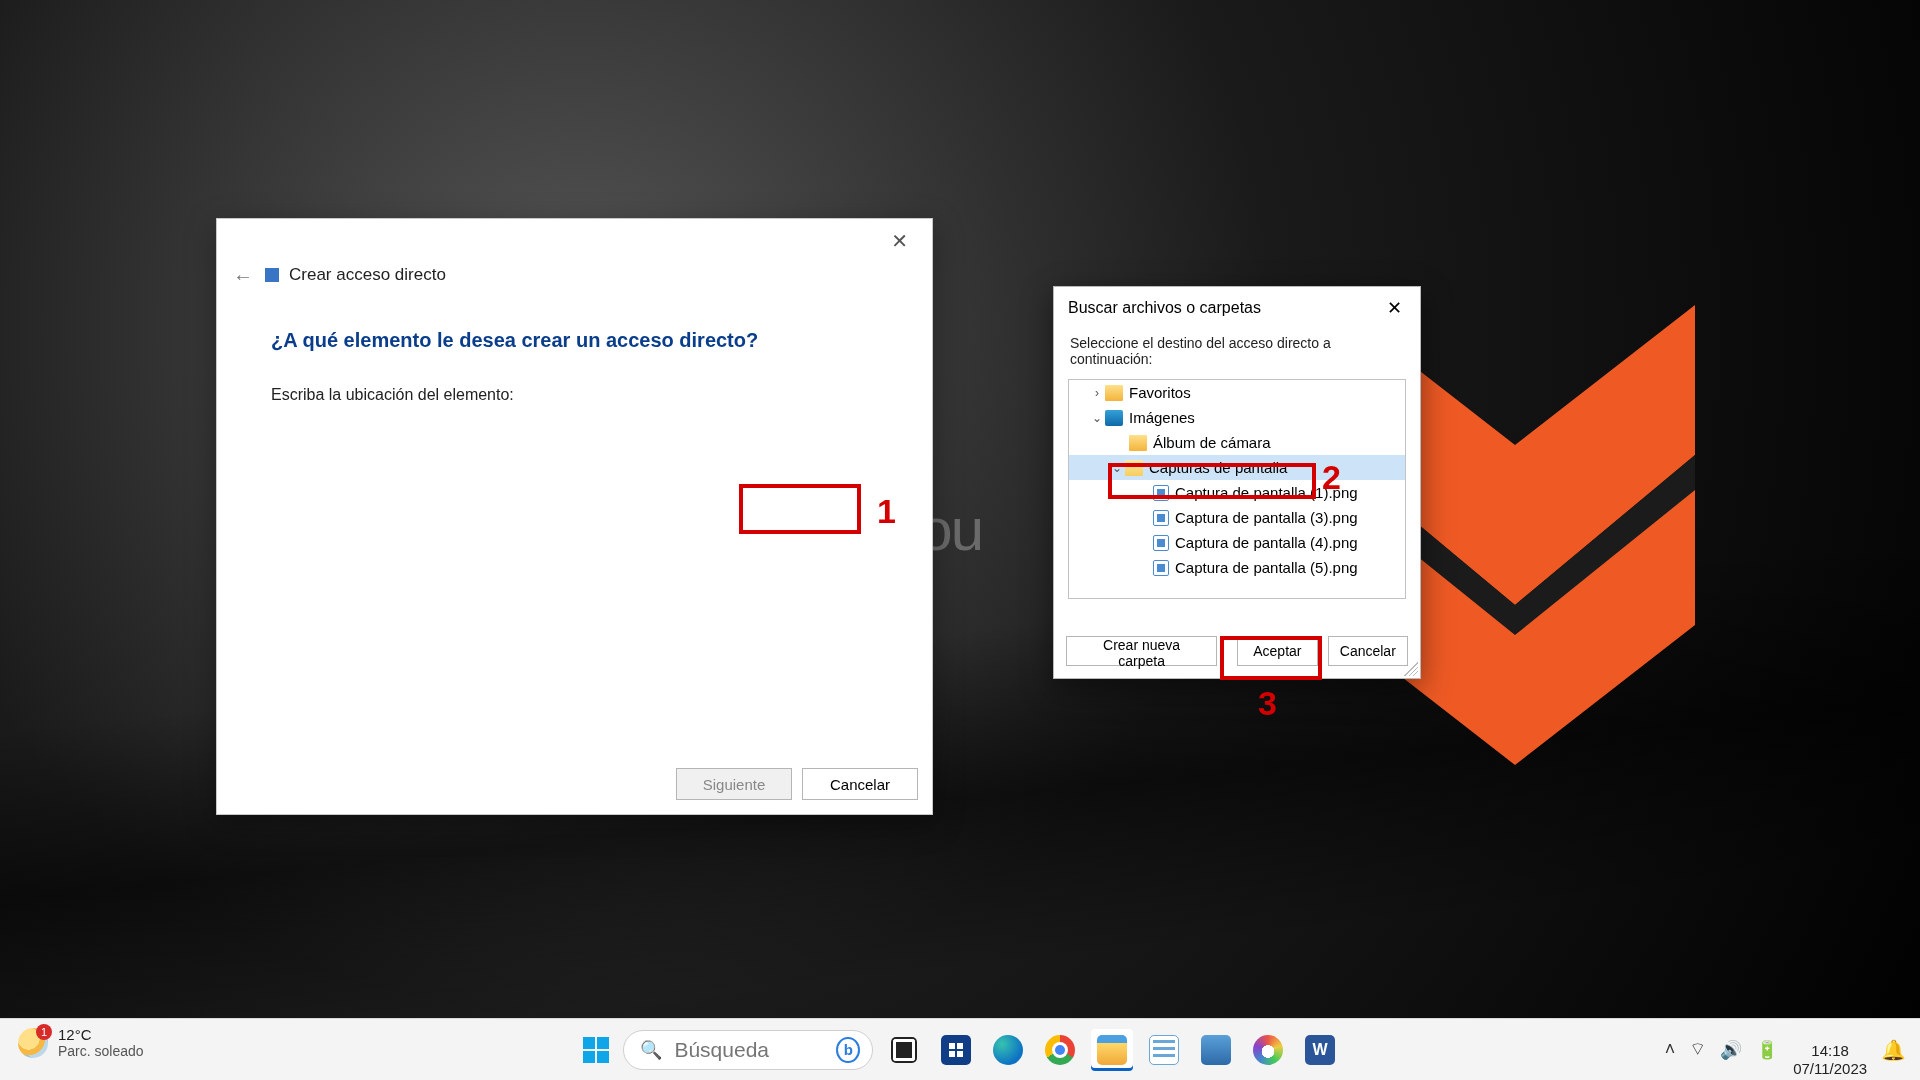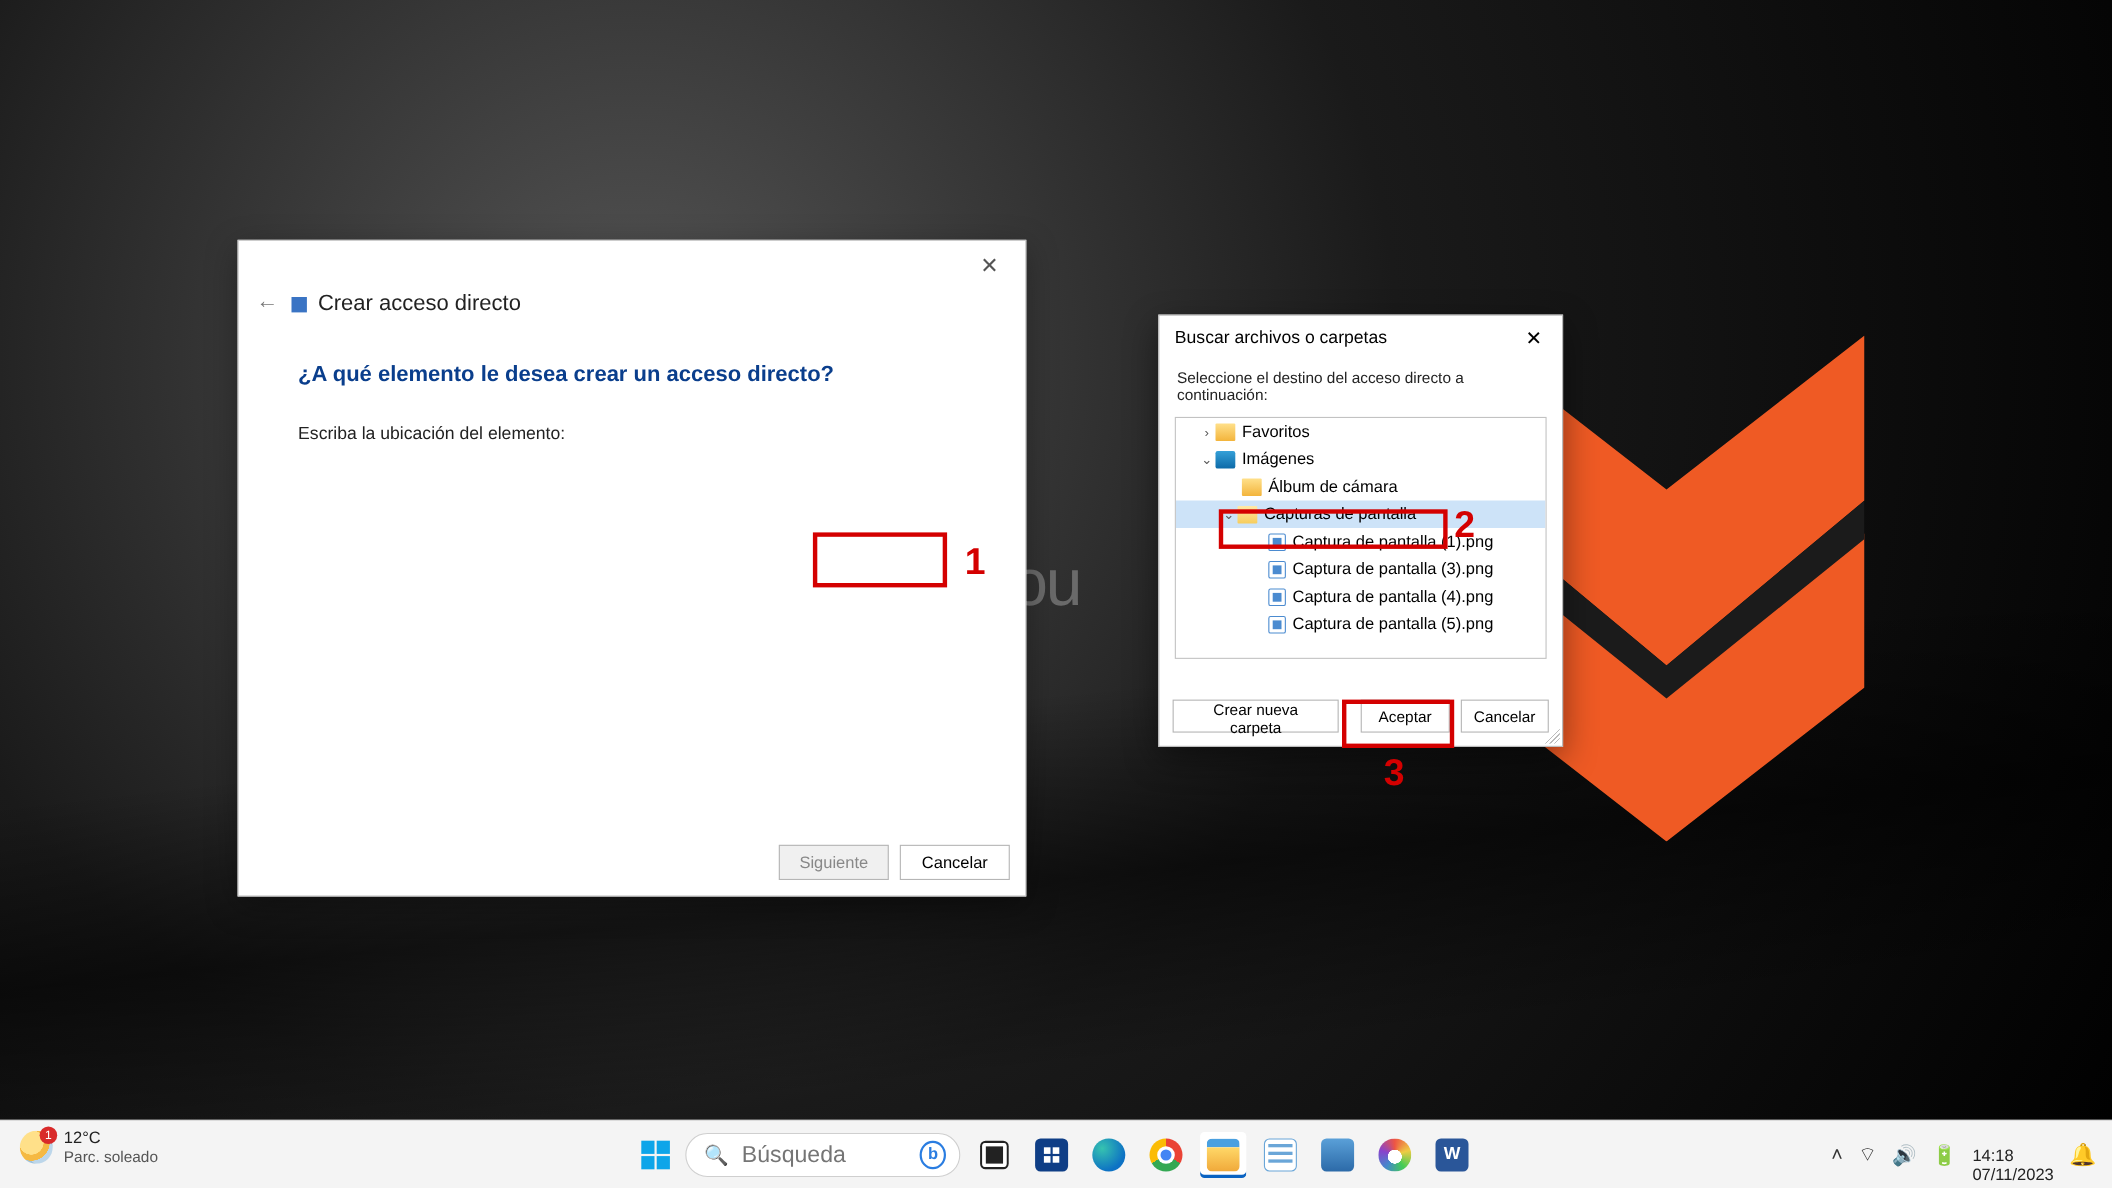--- a/index.html
+++ b/index.html
@@ -30,7 +30,7 @@
   }
   .wizard-close { position: absolute; top: 6px; right: 14px; font-size: 20px; color: #555; cursor: pointer; padding: 4px 10px; }
   .wizard-back { position: absolute; top: 44px; left: 16px; font-size: 20px; color: #777; cursor: pointer; }
-  .wizard-titlebar { position: absolute; top: 46px; left: 48px; display: flex; align-items: center; gap: 10px; font-size: 20px; color: #222; }
+  .wizard-titlebar { position: absolute; top: 46px; left: 48px; display: flex; align-items: center; gap: 10px; font-size: 17px; color: #222; }
   .wizard-titlebar .smallicon { width: 14px; height: 14px; background: #3a74c4; display: inline-block; }
   .wizard-body { position: absolute; top: 110px; left: 54px; right: 54px; }
   .wizard-heading { color: #0a3e8c; font-size: 20px; margin-bottom: 34px; font-weight: 700; }

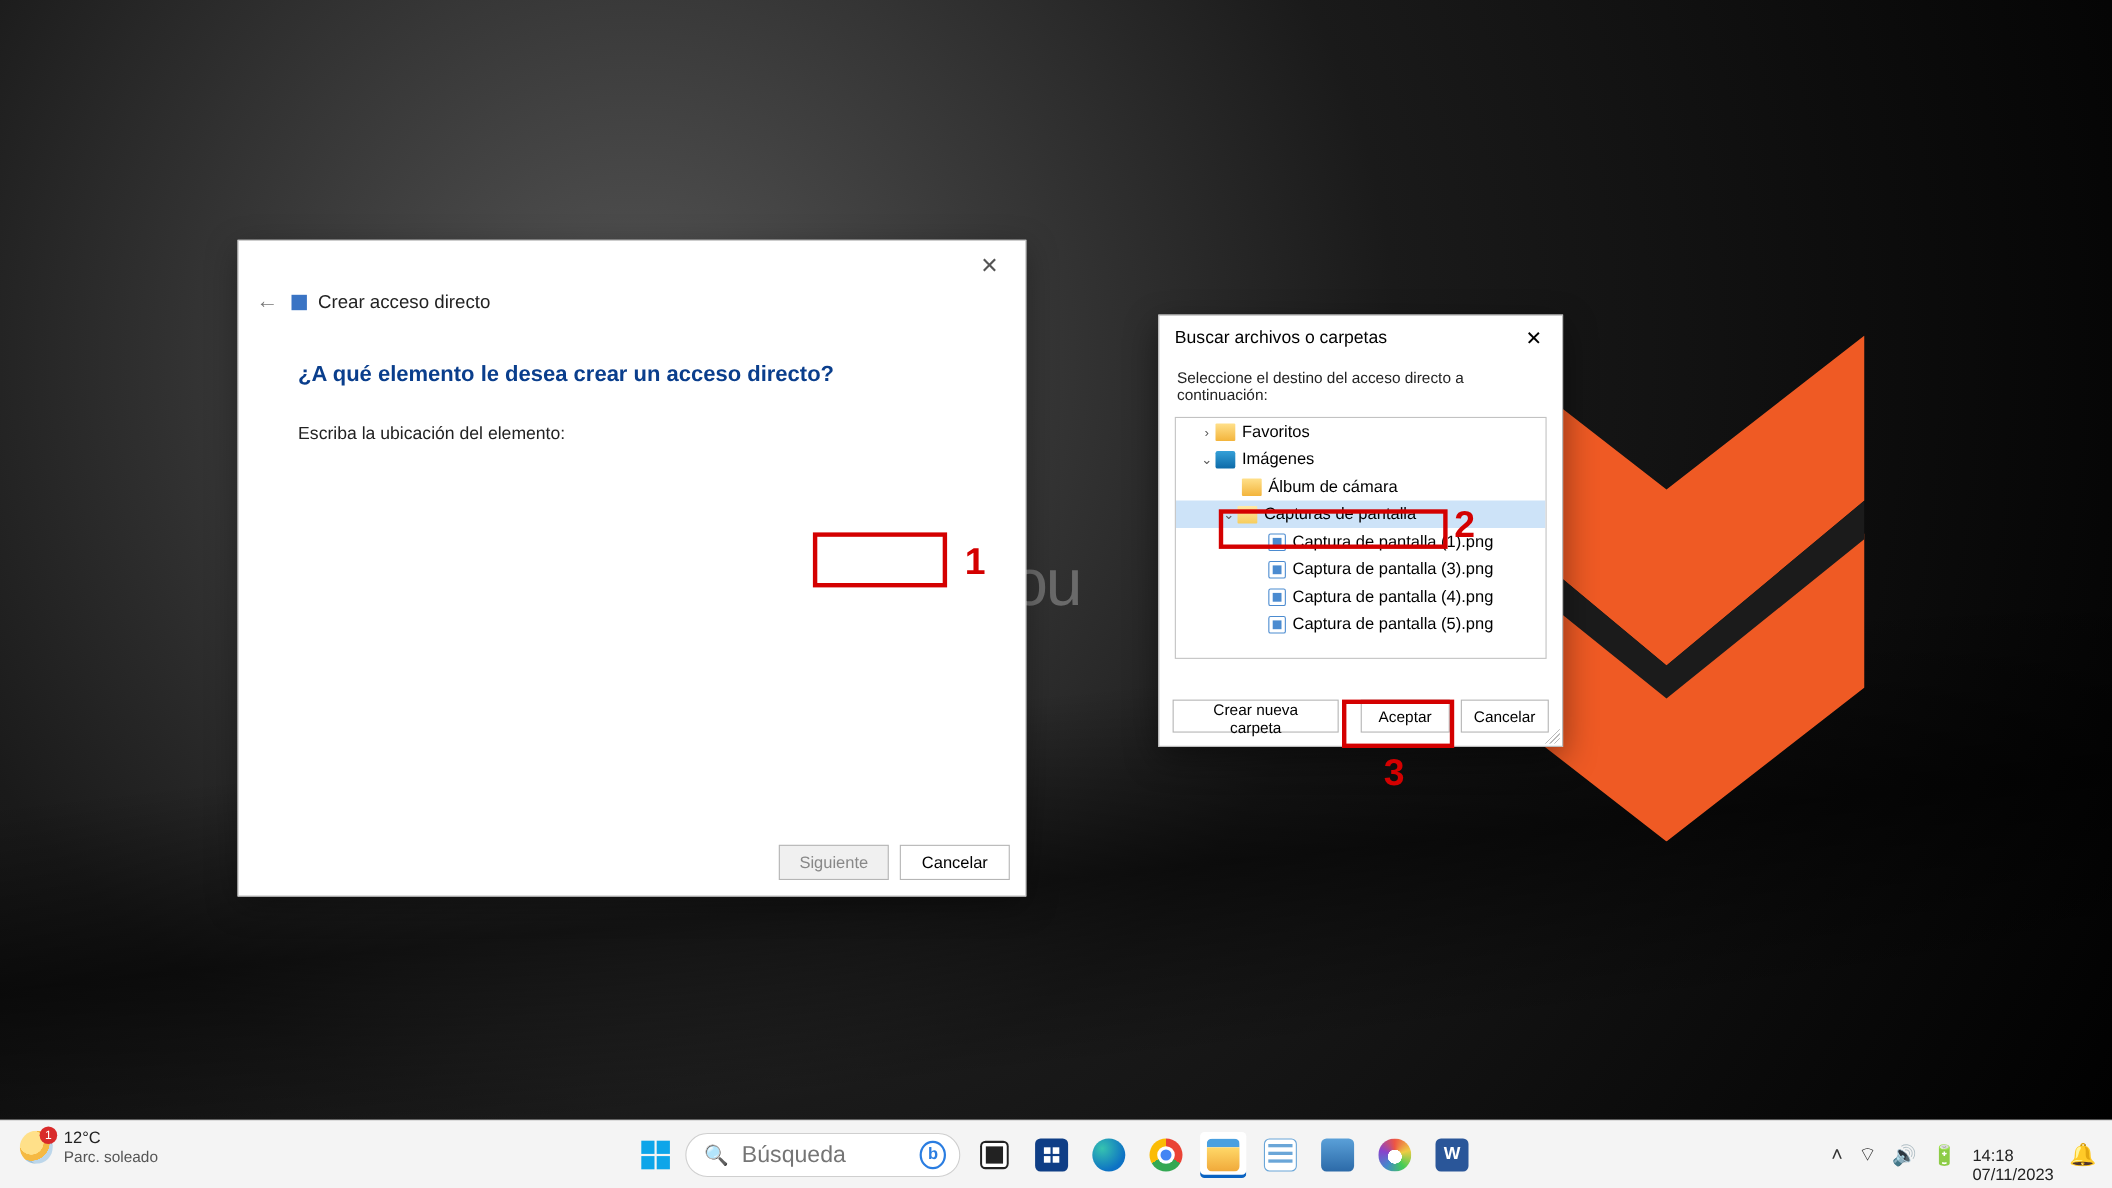--- a/index.html
+++ b/index.html
@@ -41,7 +41,7 @@
   .browse-btn { height: 32px; padding: 0 18px; font-size: 15px; background: #fdfdfd; border: 1px solid #0067c0; color: #222; cursor: pointer; }
   .wizard-hint { font-size: 16px; color: #222; }
   .wizard-footer { position: absolute; bottom: 14px; right: 14px; display: flex; gap: 10px; }
-  .wizard-footer button { width: 100px; height: 32px; font-size: 15px; background: #fff; border: 1px solid #b5b5b5; cursor: pointer; }
+  .wizard-footer button { width: 116px; height: 32px; font-size: 15px; background: #fff; border: 1px solid #b5b5b5; cursor: pointer; }
   .wizard-footer button.disabled { color: #888; background: #f0f0f0; }
 
   

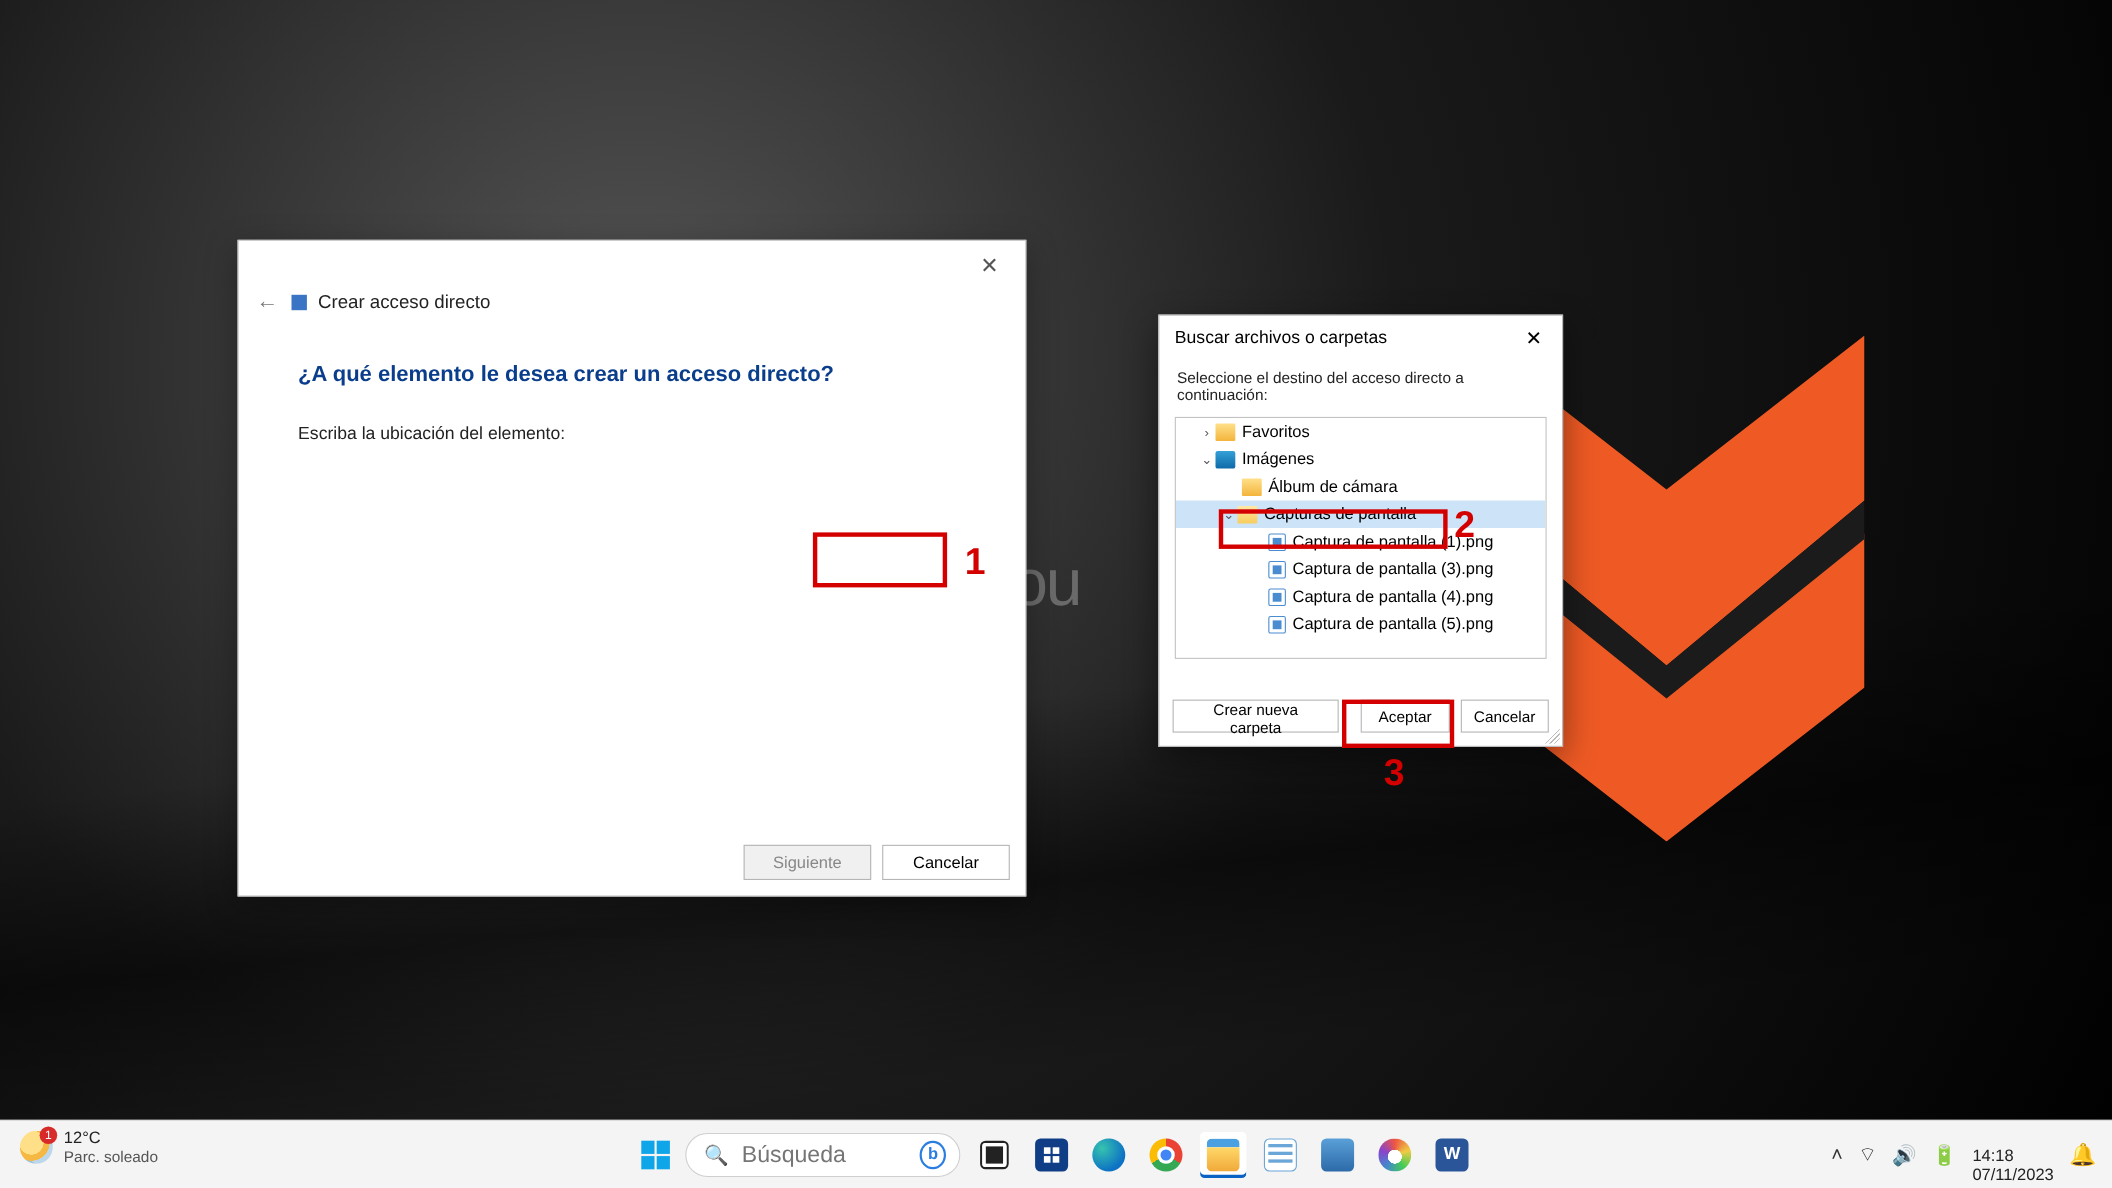--- a/index.html
+++ b/index.html
@@ -104,7 +104,7 @@
 
   .tb-right { position:absolute; right:14px; top:0; bottom:0; display:flex; align-items:center; gap:14px; font-size:15px; color:#222; }
   .tb-right .glyph { font-size:18px; color:#333; cursor:pointer; }
-  .tb-right .clock { text-align:left; line-height:1.15; font-size:15px;margin-top:20px; }
+  .tb-right .clock { text-align:center; line-height:1.15; font-size:15px;margin-top:20px; }
   .bell { font-size:20px; color:#2a6fd6; cursor:pointer; }
 
   .ind0{padding-left:20px;} .ind1{padding-left:40px;} .ind2{padding-left:60px;} .ind3{padding-left:84px;}

